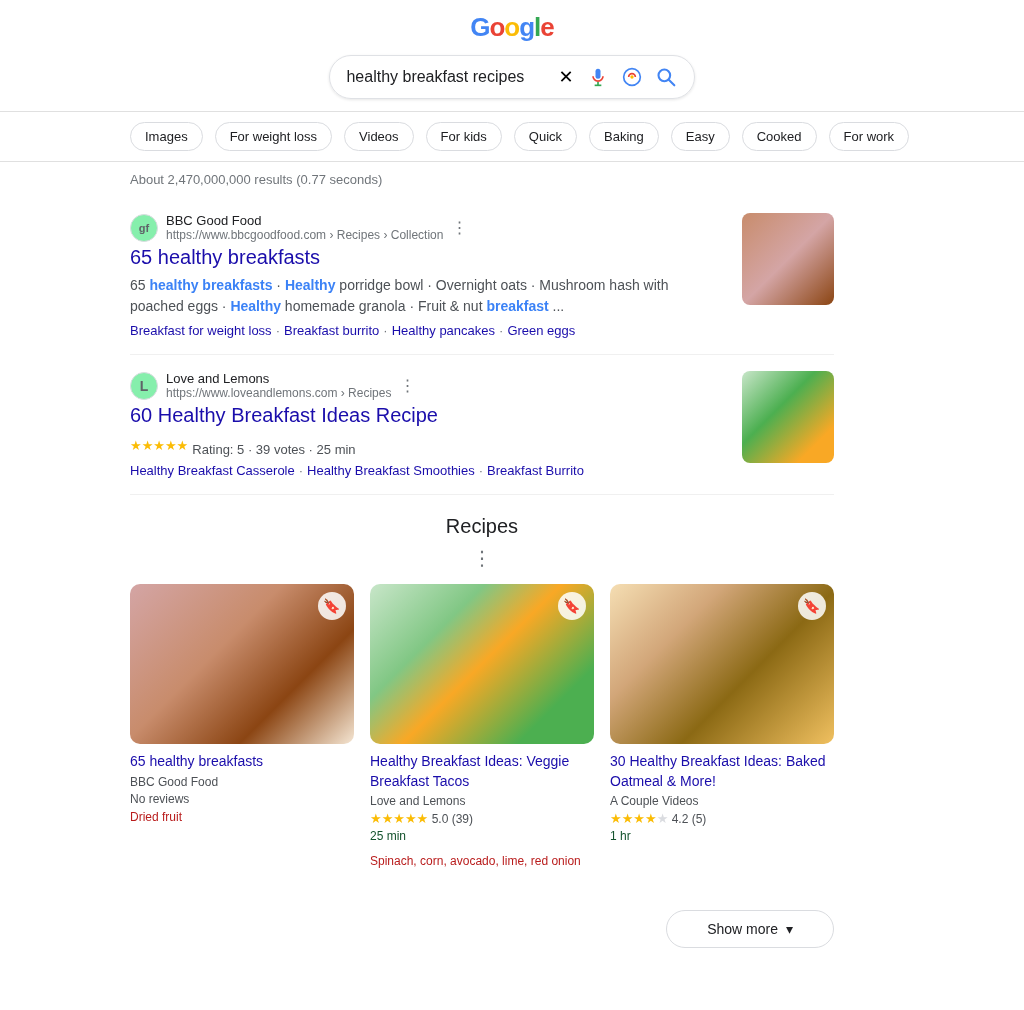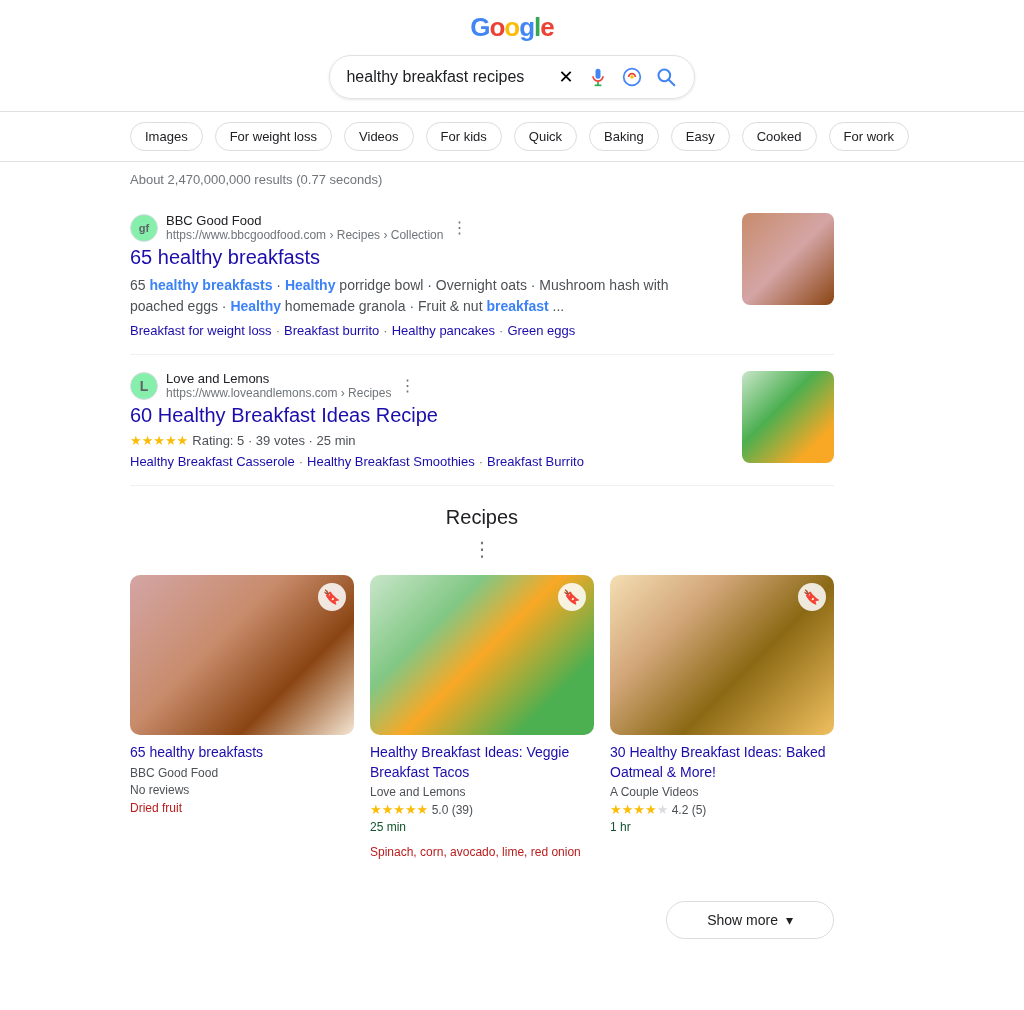--- a/index.html
+++ b/index.html
@@ -165,7 +165,7 @@
       justify-content: center;
     }
     .stars { color: #FBBC05; font-size: 13px; }
-    .rating-info { font-size: 13px; color: #4d5156; }
+    .rating-info { font-size: 13px; color: #4d5156; margin-top: 9px; }
     
     .recipes-section {
       padding: 20px 0;

